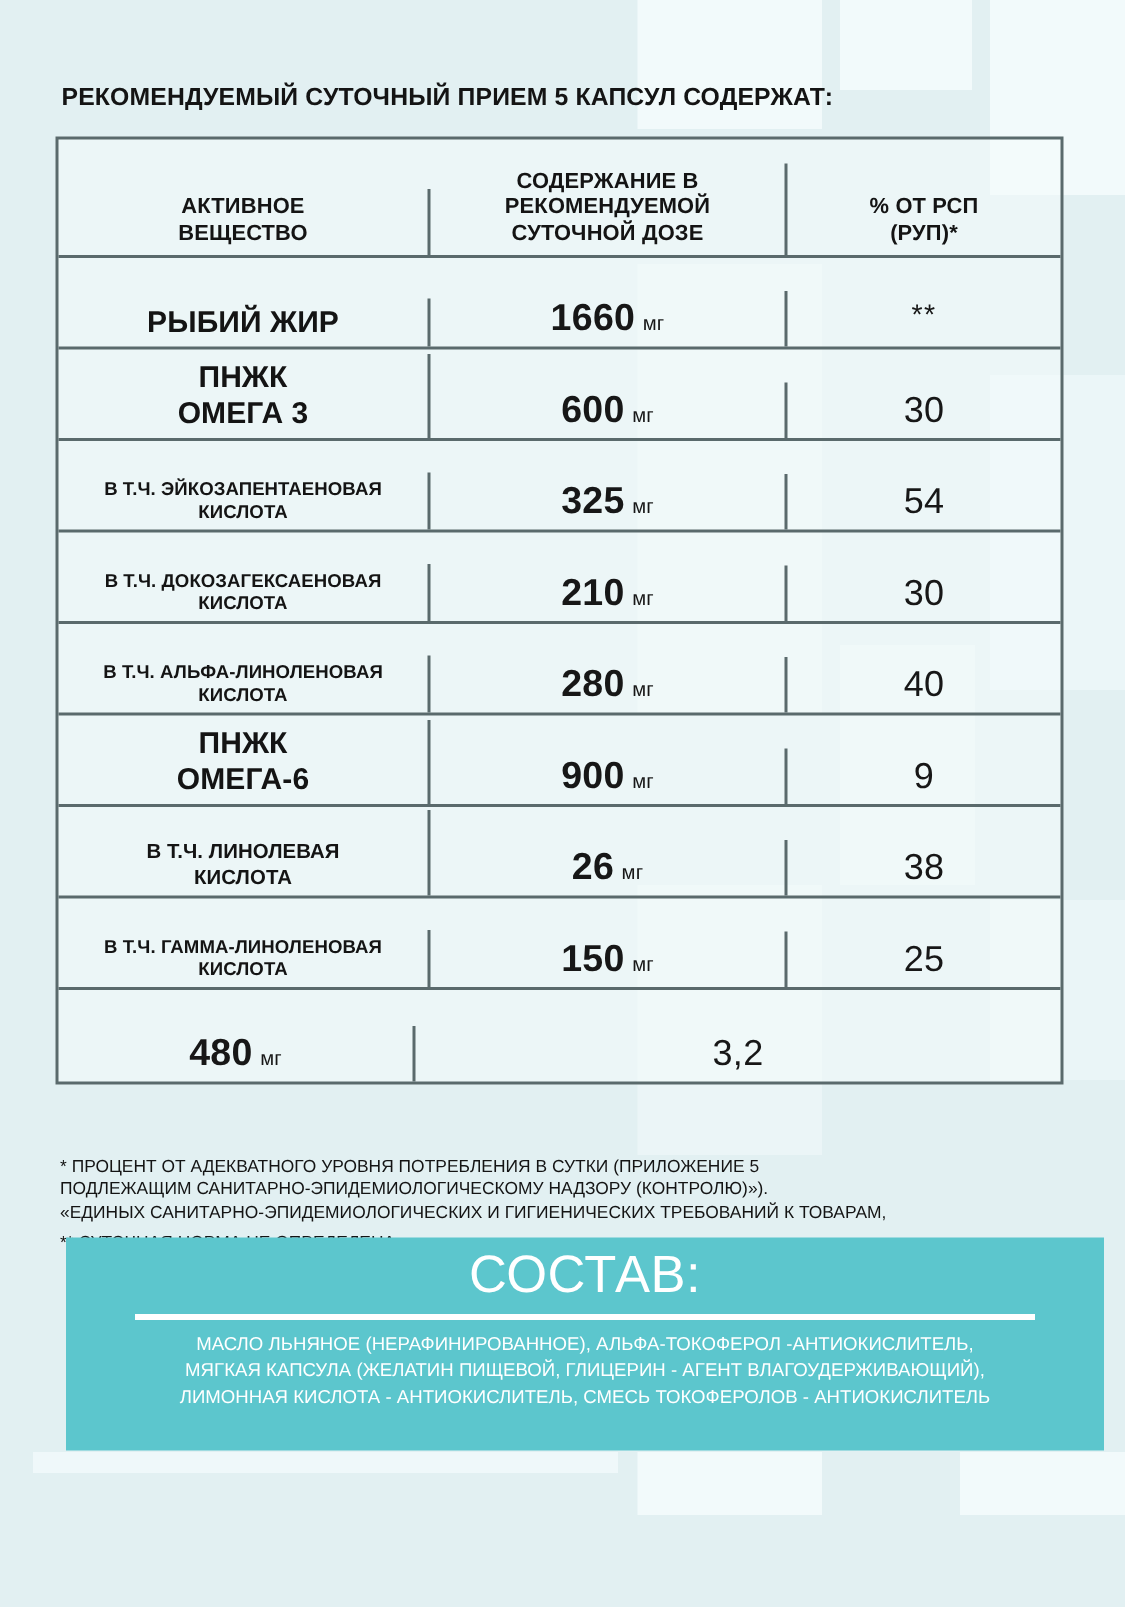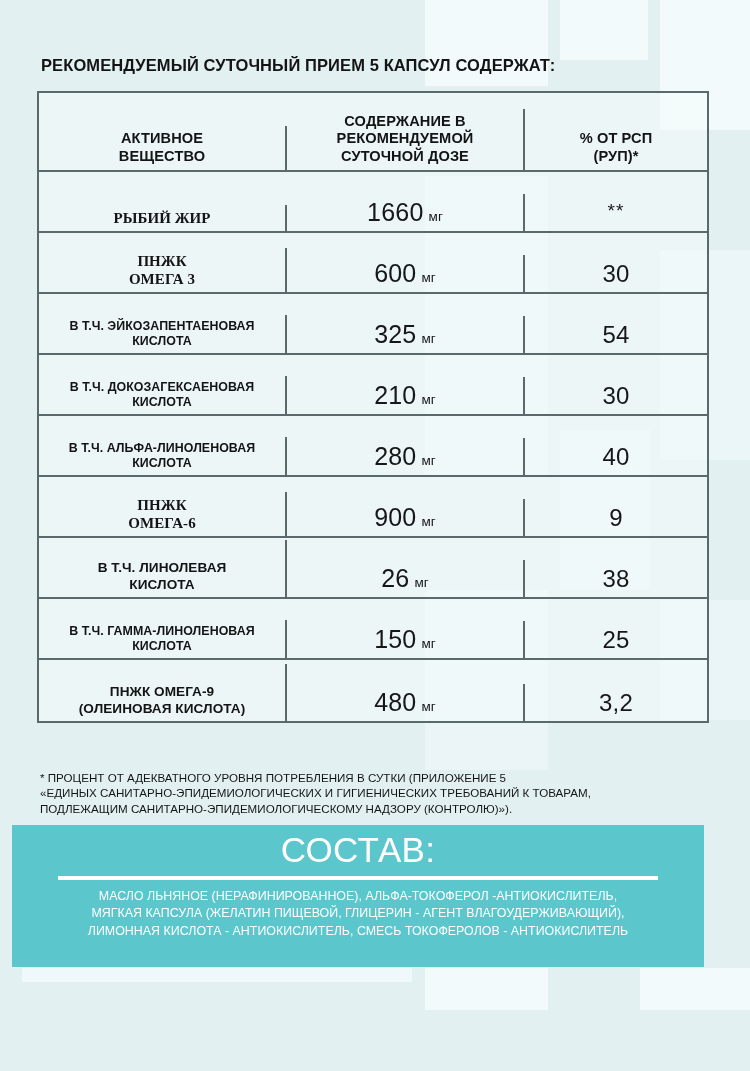--- a/index.html
+++ b/index.html
@@ -108,7 +108,7 @@
     letter-spacing: 0.05px;
     color: #141414;
   }
-  .nm-lg  { font-size: 15px; font-family: Liberation Serif, serif; }
+  .nm-lg  { font-size: 20px; }
   .nm-md  { font-size: 13.6px; margin-top: 16px; }
   .nm-sm  { font-size: 12.4px; }
 

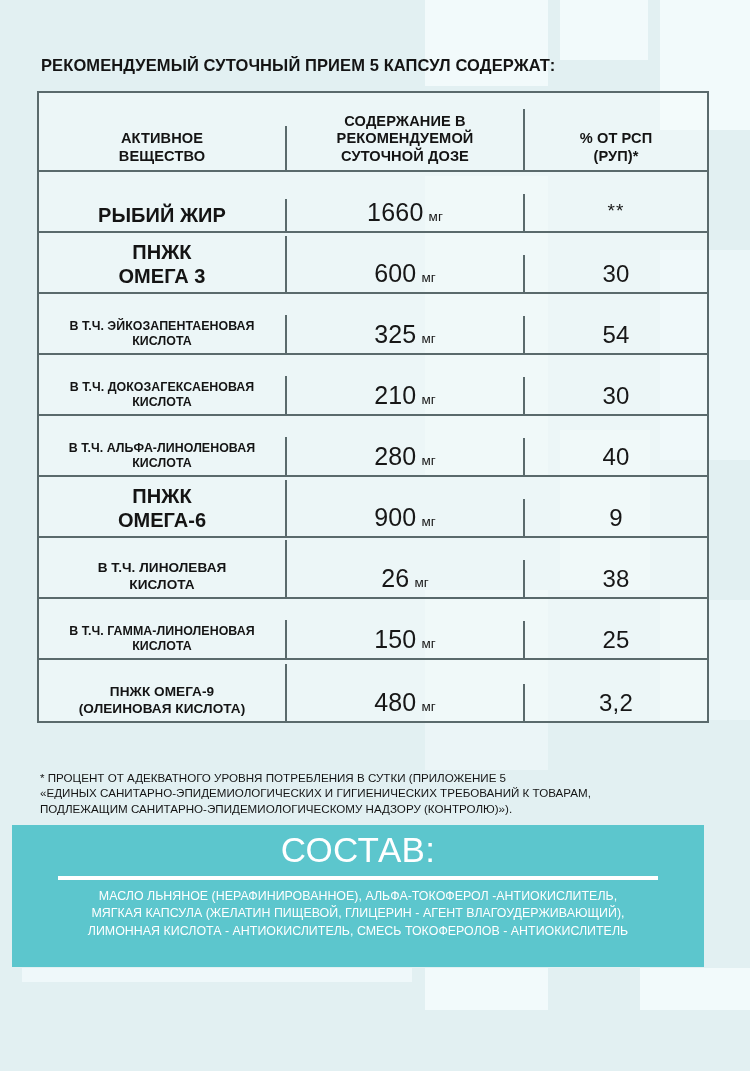--- a/index.html
+++ b/index.html
@@ -121,7 +121,7 @@
   }
   .value-num {
     font-size: 25px;
-    font-weight: 400;
+    font-weight: 700;
     letter-spacing: 0.2px;
   }
   .value-unit {

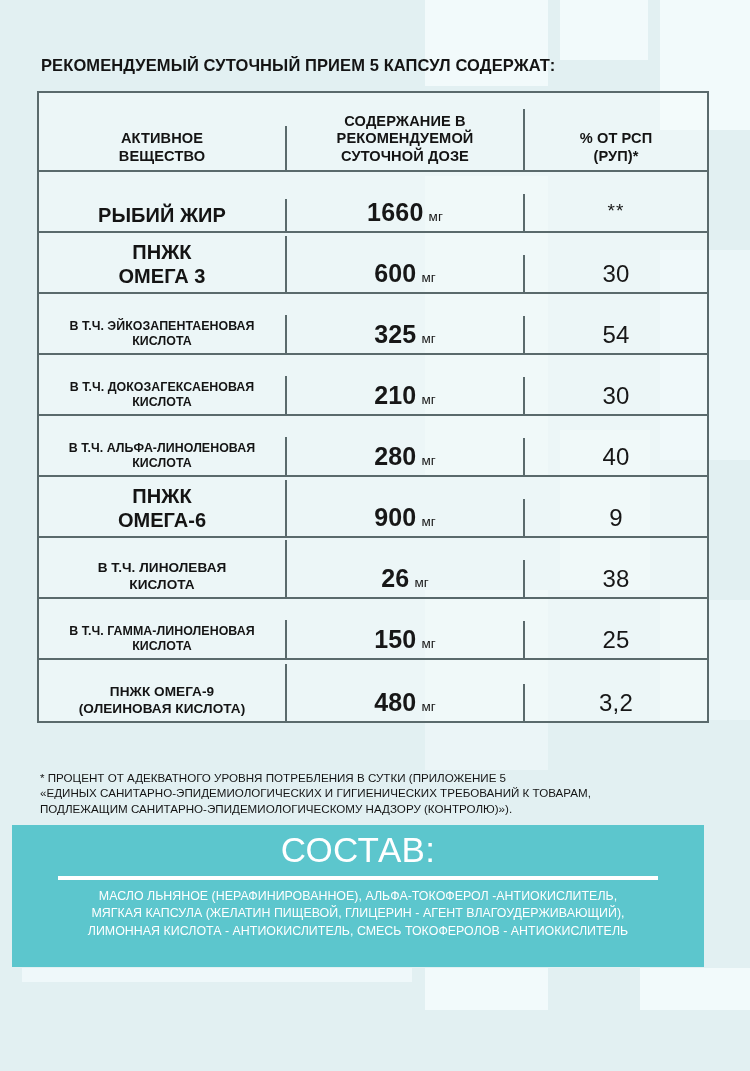--- a/index.html
+++ b/index.html
@@ -376,12 +376,6 @@
           </div>
         </div>
         <div class="trow body-row">
-          <div class="cell c-name">
-            <div class="name-text nm-md">
-              <div>ПНЖК ОМЕГА-9</div>
-              <div>(ОЛЕИНОВАЯ КИСЛОТА)</div>
-            </div>
-          </div>
           <div class="cell c-value">
             <div class="value-wrap">
               <span class="value-num">480</span>

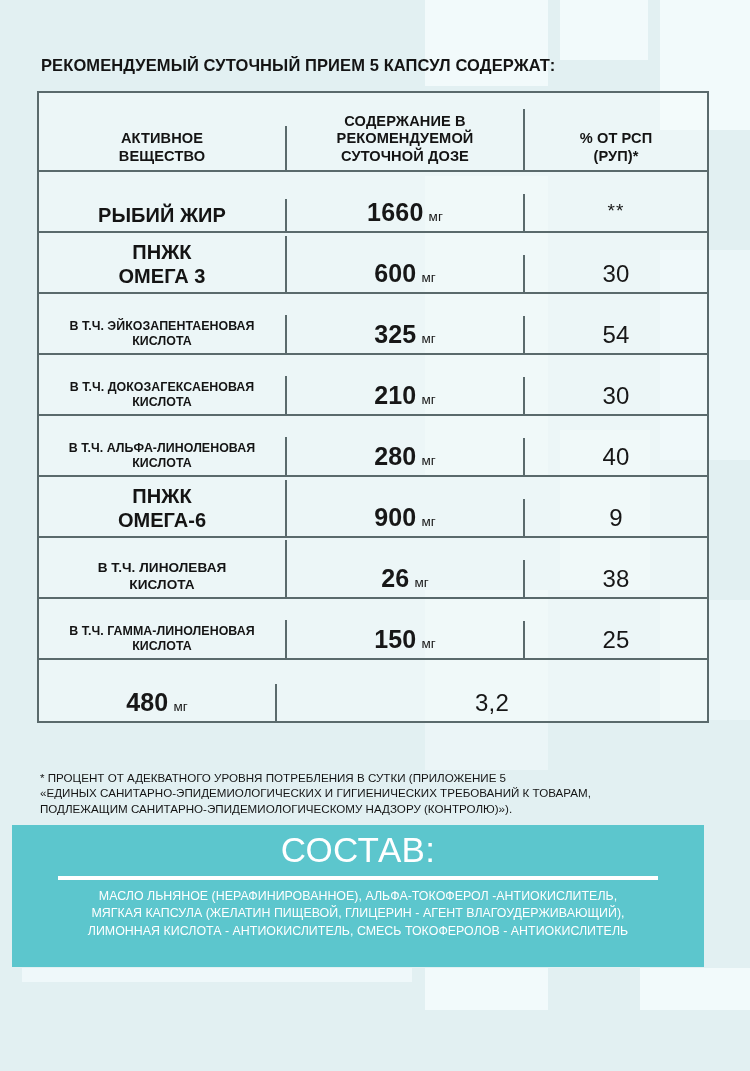--- a/index.html
+++ b/index.html
@@ -391,8 +391,8 @@
 
   <div class="footnotes">
     <div class="fn-line">* ПРОЦЕНТ ОТ АДЕКВАТНОГО УРОВНЯ ПОТРЕБЛЕНИЯ В СУТКИ (ПРИЛОЖЕНИЕ 5</div>
+    <div class="fn-line">ПОДЛЕЖАЩИМ САНИТАРНО-ЭПИДЕМИОЛОГИЧЕСКОМУ НАДЗОРУ (КОНТРОЛЮ)»).</div>
     <div class="fn-line">«ЕДИНЫХ САНИТАРНО-ЭПИДЕМИОЛОГИЧЕСКИХ И ГИГИЕНИЧЕСКИХ ТРЕБОВАНИЙ К ТОВАРАМ,</div>
-    <div class="fn-line">ПОДЛЕЖАЩИМ САНИТАРНО-ЭПИДЕМИОЛОГИЧЕСКОМУ НАДЗОРУ (КОНТРОЛЮ)»).</div>
     <div class="fn-line fn-gap">** СУТОЧНАЯ НОРМА НЕ ОПРЕДЕЛЕНА.</div>
   </div>
 

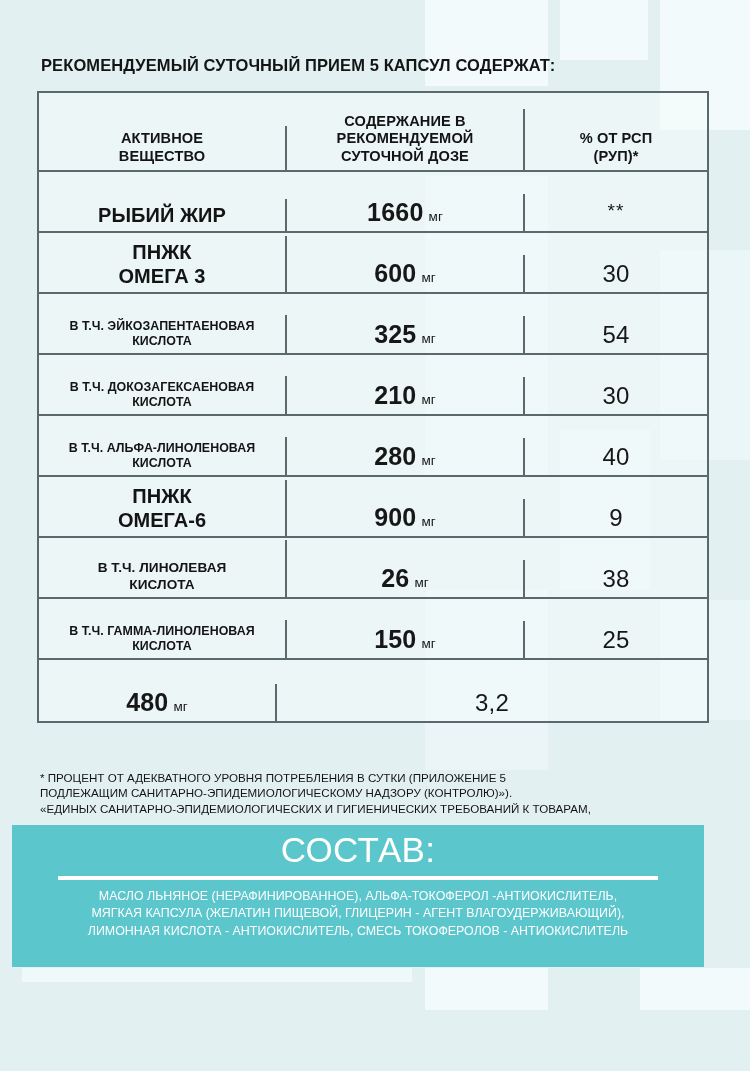--- a/index.html
+++ b/index.html
@@ -163,7 +163,7 @@
   
   .composition {
     position: absolute;
-    left: 12px;
+    left: 44px;
     top: 825px;
     width: 692px;
     height: 142px;

